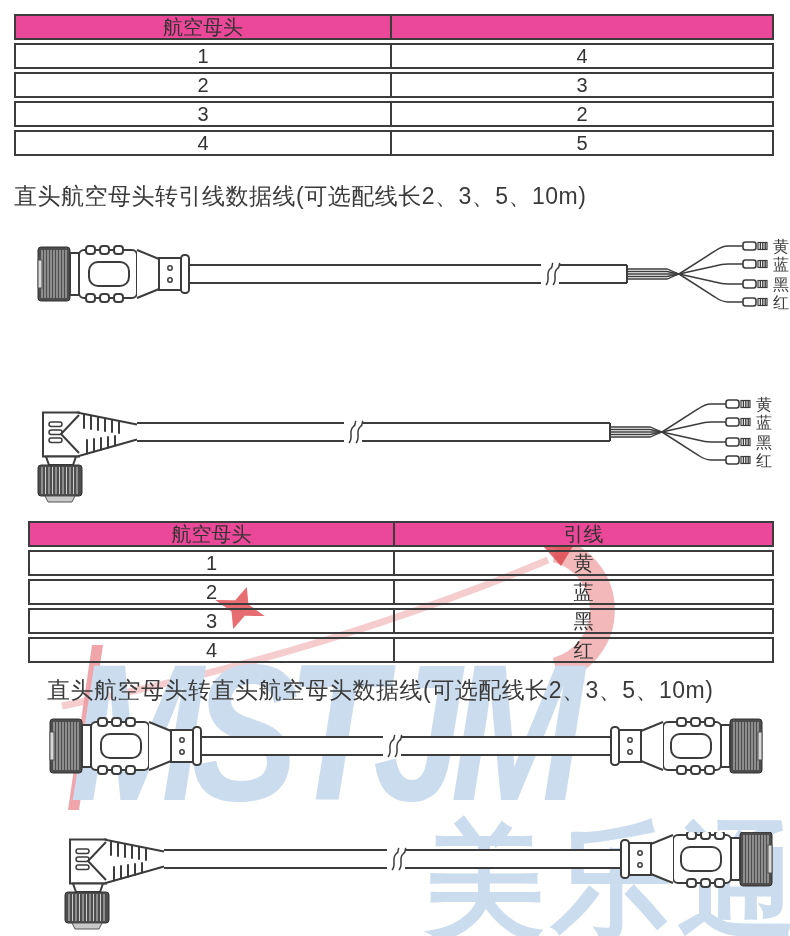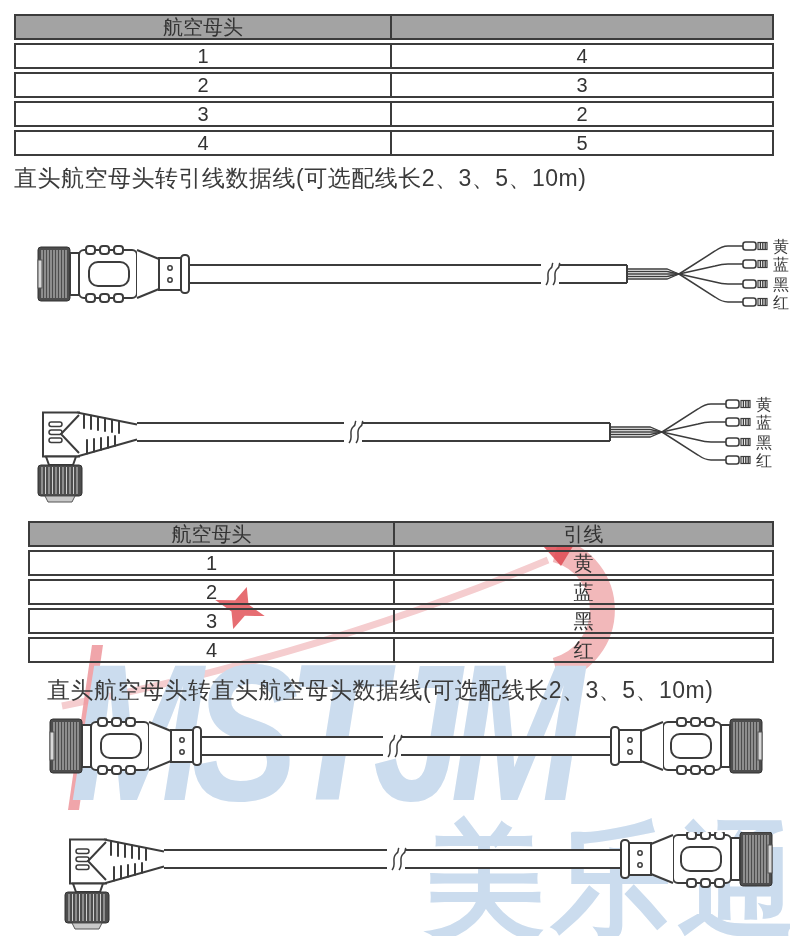--- a/index.html
+++ b/index.html
@@ -19,7 +19,7 @@
     border:2px solid #3c3c3c;margin-bottom:3px;
     height:22px;background:transparent;
   }
-  .trow.thead{background:#a3a3a3;}
+  .trow.thead{background:#ec4899;}
   .c{
     text-align:center;font-size:20px;line-height:22px;
     color:#333;white-space:nowrap;overflow:hidden;

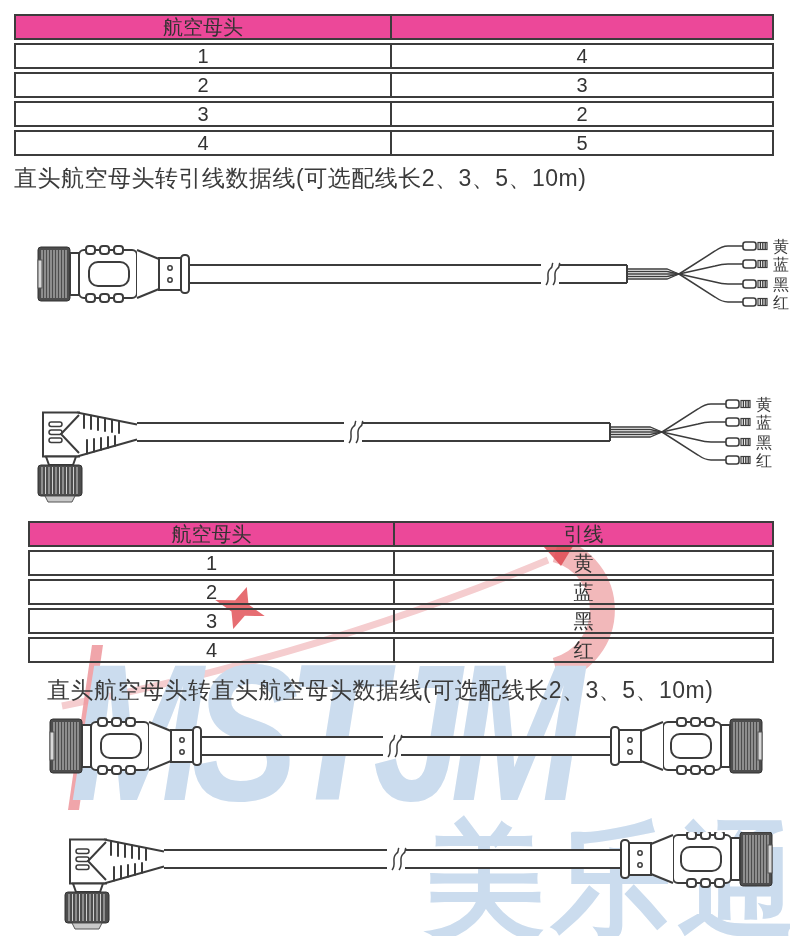--- a/index.html
+++ b/index.html
@@ -35,7 +35,7 @@
     position:absolute;font-size:23px;line-height:28px;color:#3a3a3a;
     white-space:nowrap;letter-spacing:0.5px;
   }
-  .cap1{left:14px;top:164px;}
+  .cap1{left:14px;top:182px;}
   .cap2{left:14px;top:366px;}
   .cap3{left:35px;top:676px;margin-left:12px;}
   .cap4{left:35px;top:799px;}

